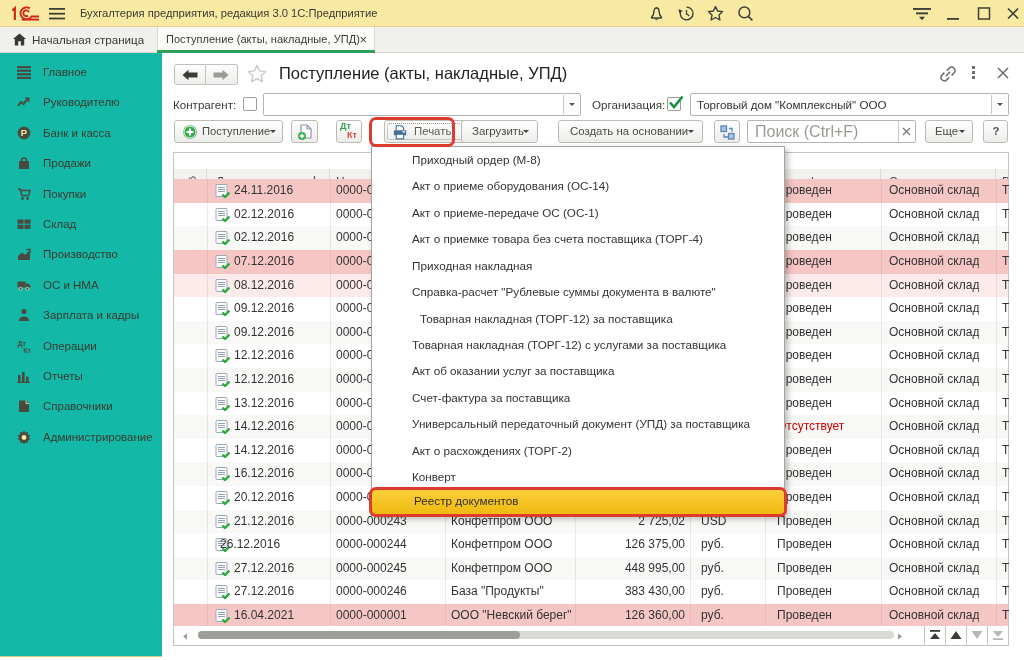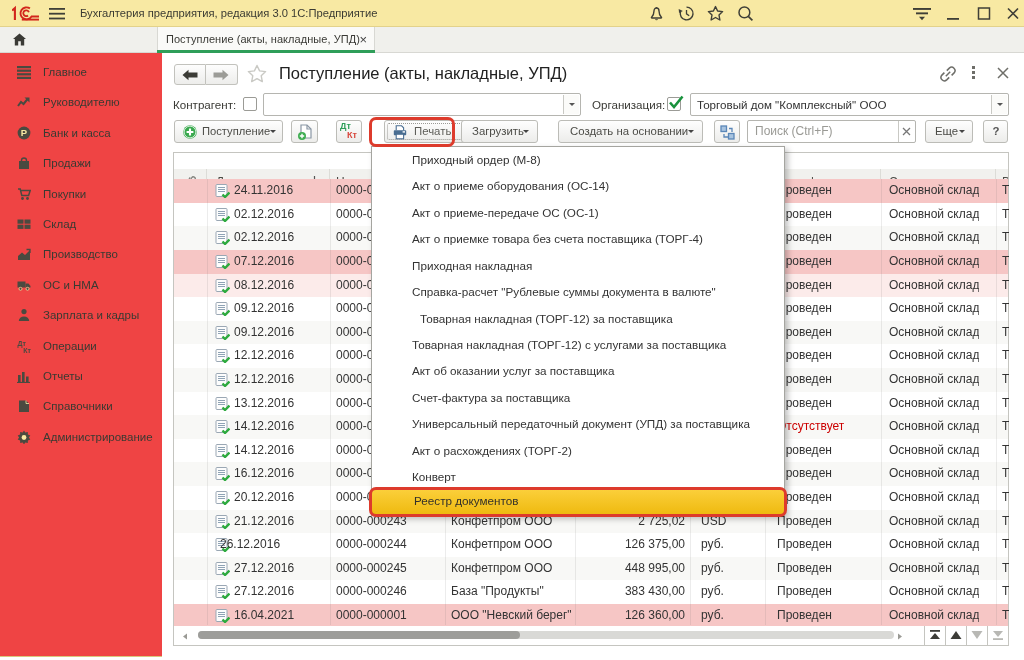--- a/index.html
+++ b/index.html
@@ -130,6 +130,7 @@
       <svg class="abs" style="left:13px;top:6px;" width="13" height="13" viewBox="0 0 13 13">
         <path d="M6.5 0.5 L13 6 H11.2 V12.5 H7.8 V8.2 H5.2 V12.5 H1.8 V6 H0 Z" fill="#3a3a35"></path>
       </svg>
+      <span>Начальная страница</span>
     </div>
   <div class="abs" id="tab2">
       <span class="t">Поступление (акты, накладные, УПД)</span>

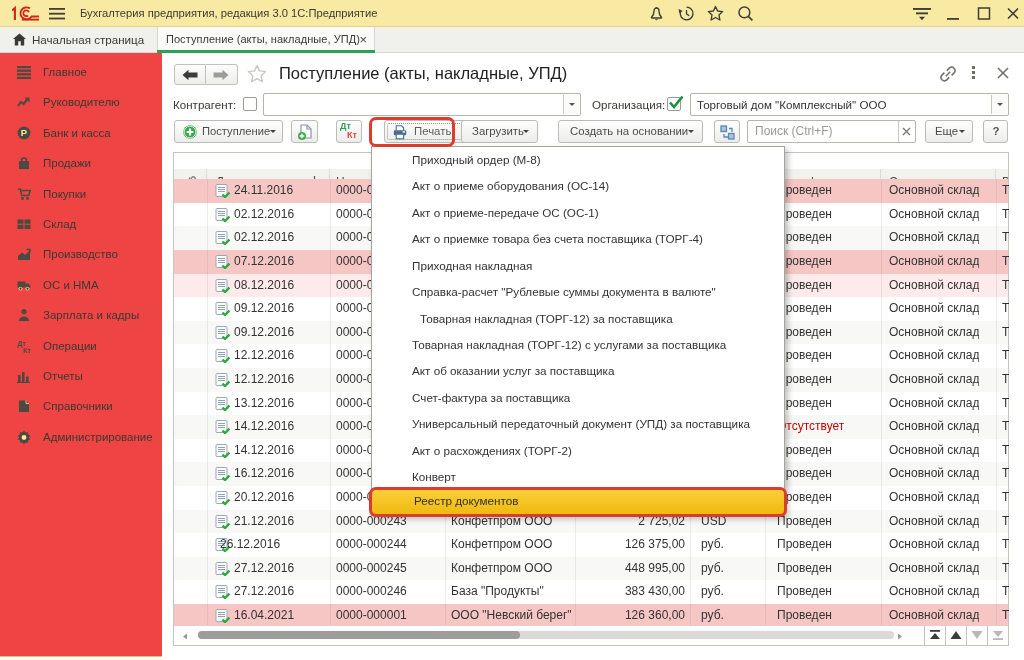--- a/index.html
+++ b/index.html
@@ -21,7 +21,7 @@
   #tabgreen { left:157px; top:23px; width:218px; height:3px; background:#2f9e59; }
 
   
-  #sidebar { left:0; top:53px; width:162px; height:603px; background:#ef4444; }
+  #sidebar { left:0; top:53px; width:162px; height:603px; background:#14b8a6; }
   .sbitem { position:absolute; left:0; width:162px; height:30px; }
   .sbitem .ic { position:absolute; left:17px; top:50%; margin-top:-7px; width:14px; height:14px; }
   .sbitem .tx { position:absolute; left:43px; top:50%; margin-top:-8px; line-height:16px; color:#3a3a32; font-size:11.5px; }

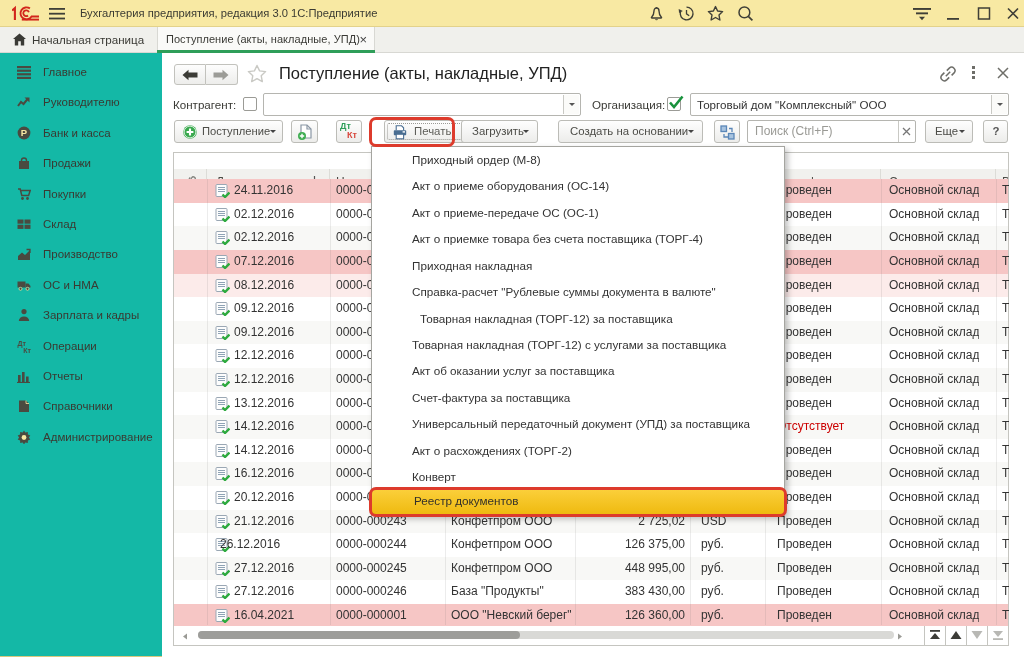--- a/index.html
+++ b/index.html
@@ -343,7 +343,7 @@
       </svg>
     </div>
   <div class="abs" style="left:585px;top:67px;width:169px;height:23px;background:#fff;border:1px solid #b5b5b0;border-radius:2px;">
-      <span style="position:absolute;left:7px;top:0;line-height:21px;color:#9a9a95;font-size:12px;">Поиск (Ctrl+F)</span>
+      <span style="position:absolute;left:7px;top:0;line-height:21px;color:#9a9a95;font-size:16px;">Поиск (Ctrl+F)</span>
       <span style="position:absolute;right:0;top:0;width:17px;height:21px;border-left:1px solid #c9c9c4;"></span>
       <svg style="position:absolute;right:4px;top:6px;" width="9" height="9" viewBox="0 0 9 9">
         <path d="M1 1 L8 8 M8 1 L1 8" stroke="#777" stroke-width="1.3"></path>

